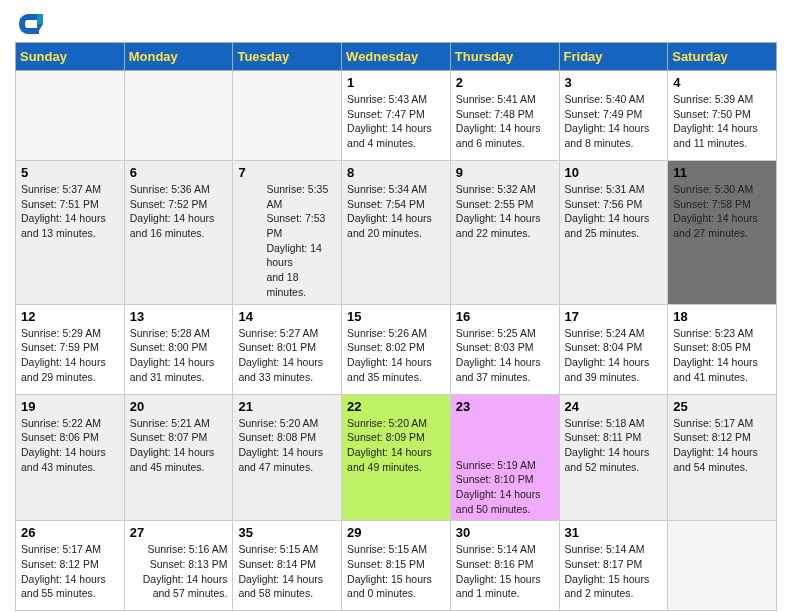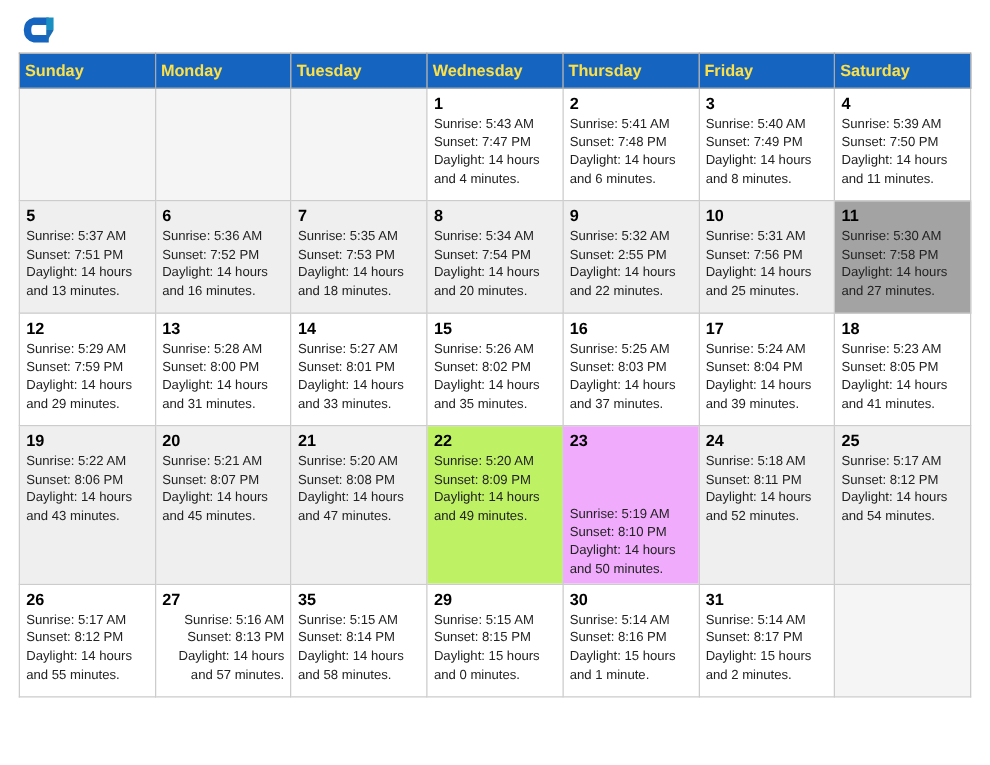--- a/index.html
+++ b/index.html
@@ -136,7 +136,7 @@
 Daylight: 14 hours
 and 25 minutes.</div>
           </td>
-          <td style="background: #a3a3a3;">
+          <td style="background: #737373;">
             <span class="day-num">11</span>
             <div class="day-info" style="white-space: pre-line;">Sunrise: 5:30 AM
 Sunset: 7:58 PM

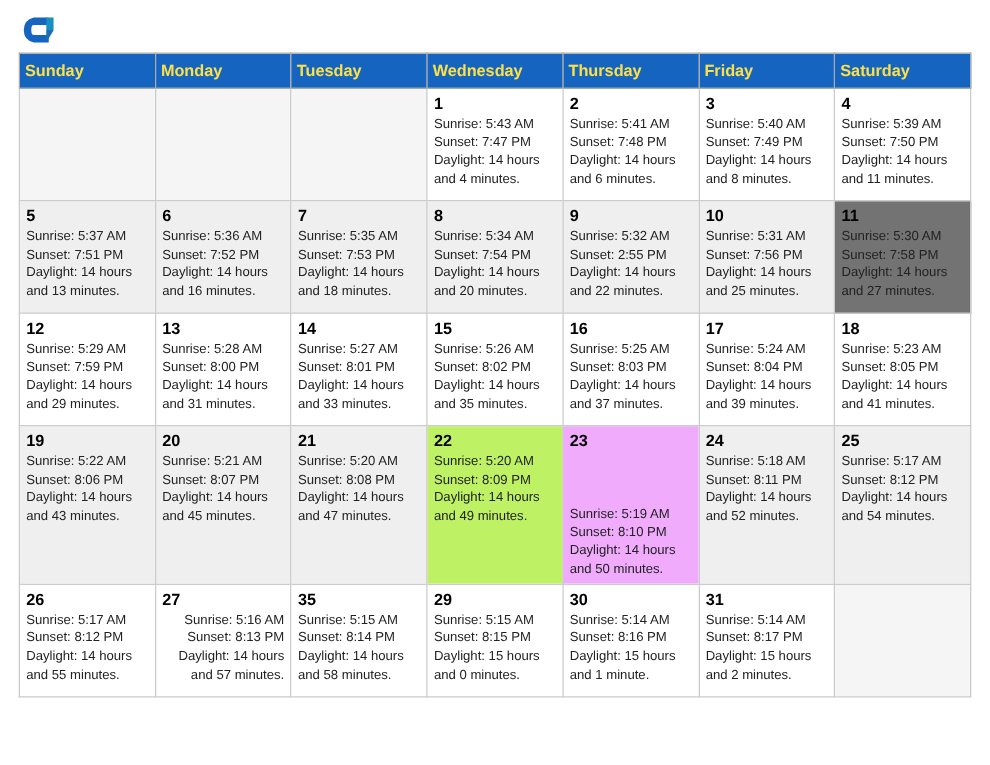--- a/index.html
+++ b/index.html
@@ -110,7 +110,7 @@
           </td>
           <td style="background: rgb(239, 239, 239);">
             <span class="day-num">7</span>
-            <div class="day-info" style="white-space: pre-line;">Sunrise: 5:35 AM
+            <div class="day-info" style="white-space: pre-line; margin-left: 28px;">Sunrise: 5:35 AM
 Sunset: 7:53 PM
 Daylight: 14 hours
 and 18 minutes.</div>

